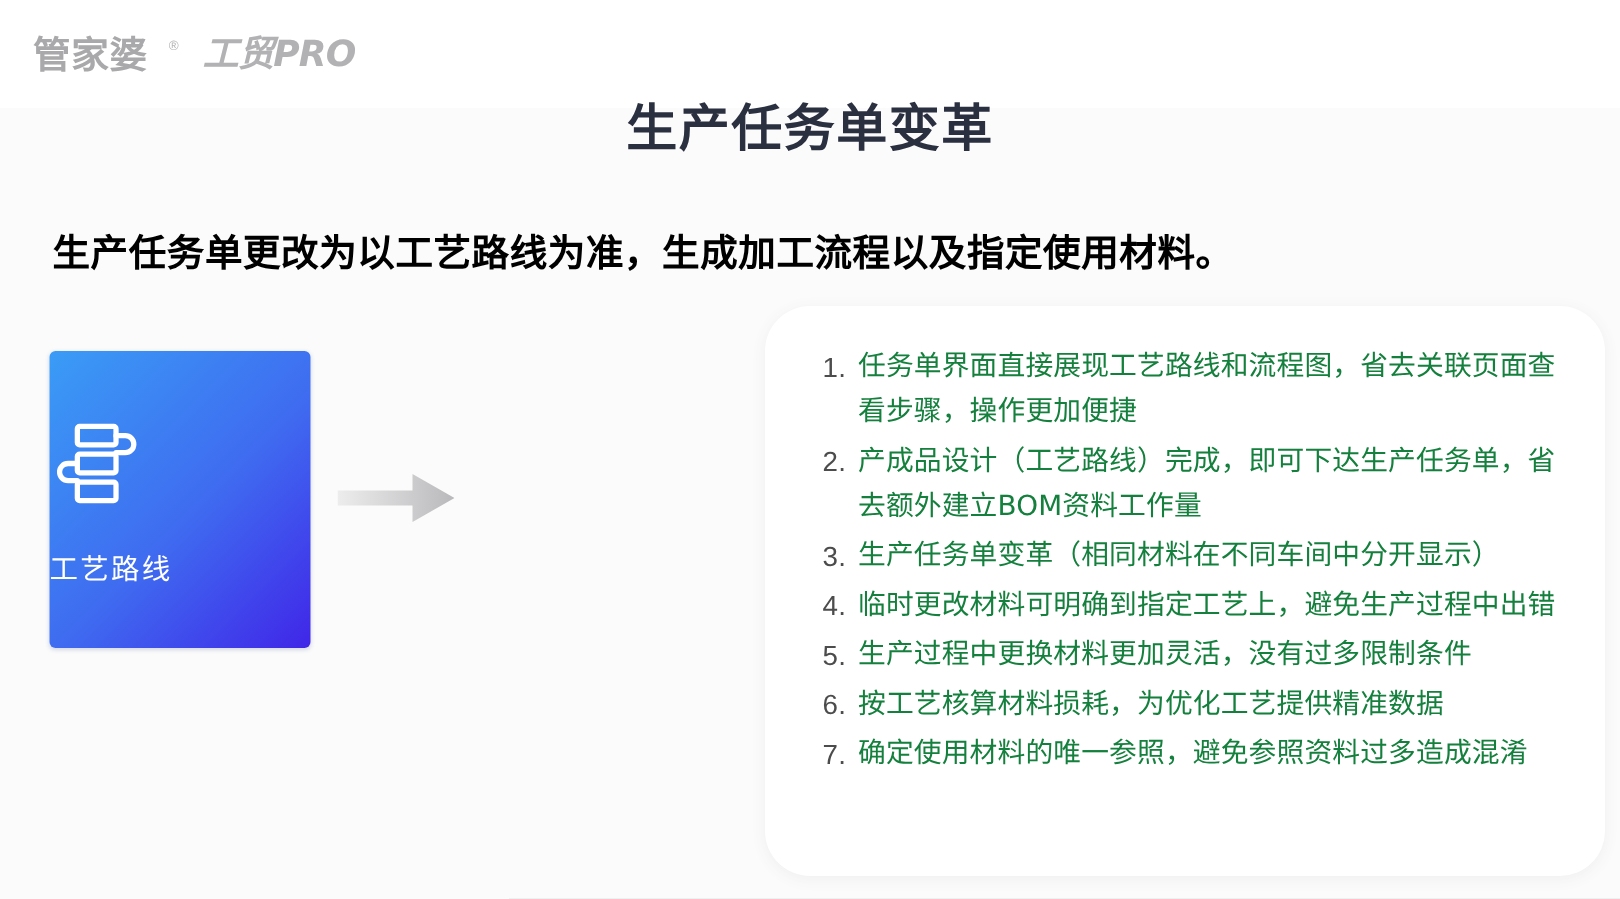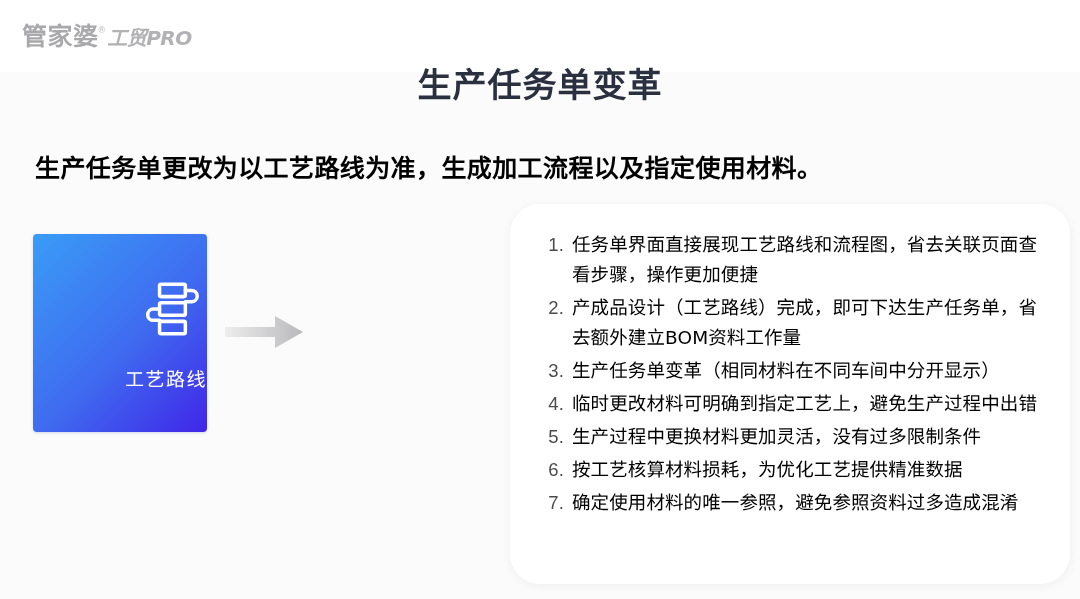--- a/index.html
+++ b/index.html
@@ -46,7 +46,7 @@
     top: 24px;
     display: flex;
     align-items: flex-end;
-    gap: 1px;
+    gap: 15px;
     user-select: none;
   }
   .logo-cn {

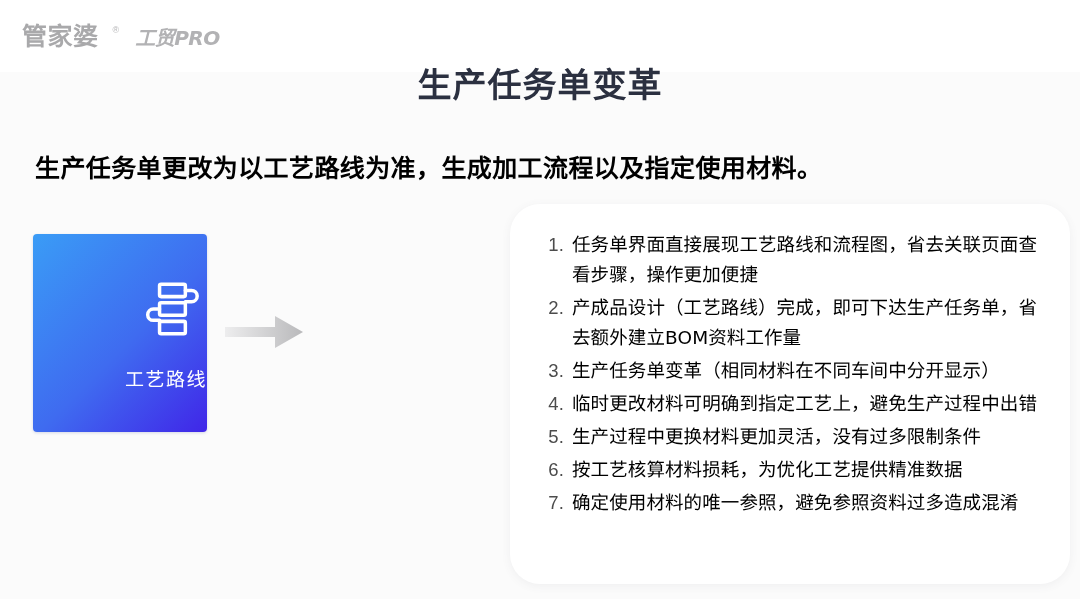--- a/index.html
+++ b/index.html
@@ -67,7 +67,7 @@
   }
   .logo-pro {
     font-family: "DejaVu Sans", sans-serif;
-    font-size: 20px;
+    font-size: 24px;
     font-weight: 700;
     font-style: italic;
     color: #b2b2b4;

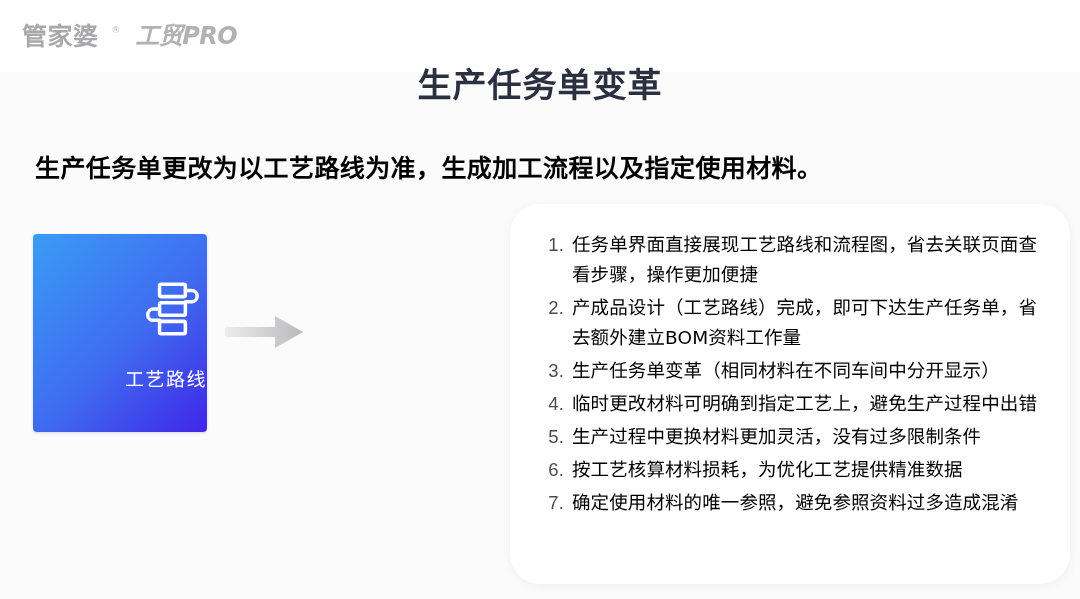--- a/index.html
+++ b/index.html
@@ -170,7 +170,7 @@
     margin-bottom: 3px;
     font-size: 18.5px;
     line-height: 1.62;
-    color: #000000;
+    color: #15803d;
     font-family: "DejaVu Sans", sans-serif;
     letter-spacing: 0.1px;
   }

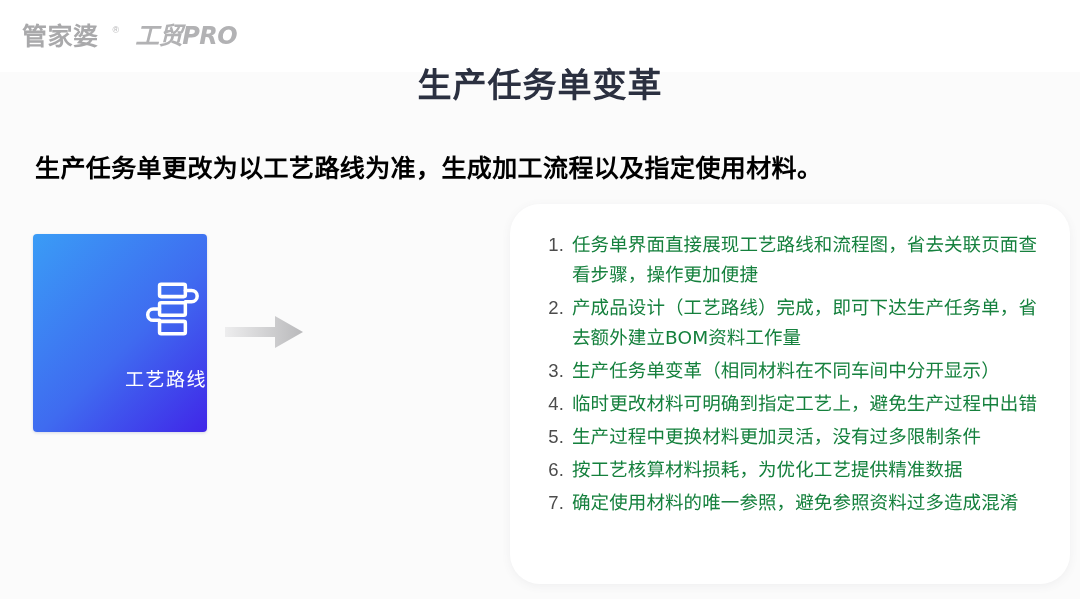--- a/index.html
+++ b/index.html
@@ -120,7 +120,7 @@
     box-shadow: 0 1px 3px rgba(40,60,140,0.18);
     display: flex;
     flex-direction: column;
-    align-items: flex-end;
+    align-items: flex-start;
     justify-content: center;
   }
   .card-1 { left: 0; }

